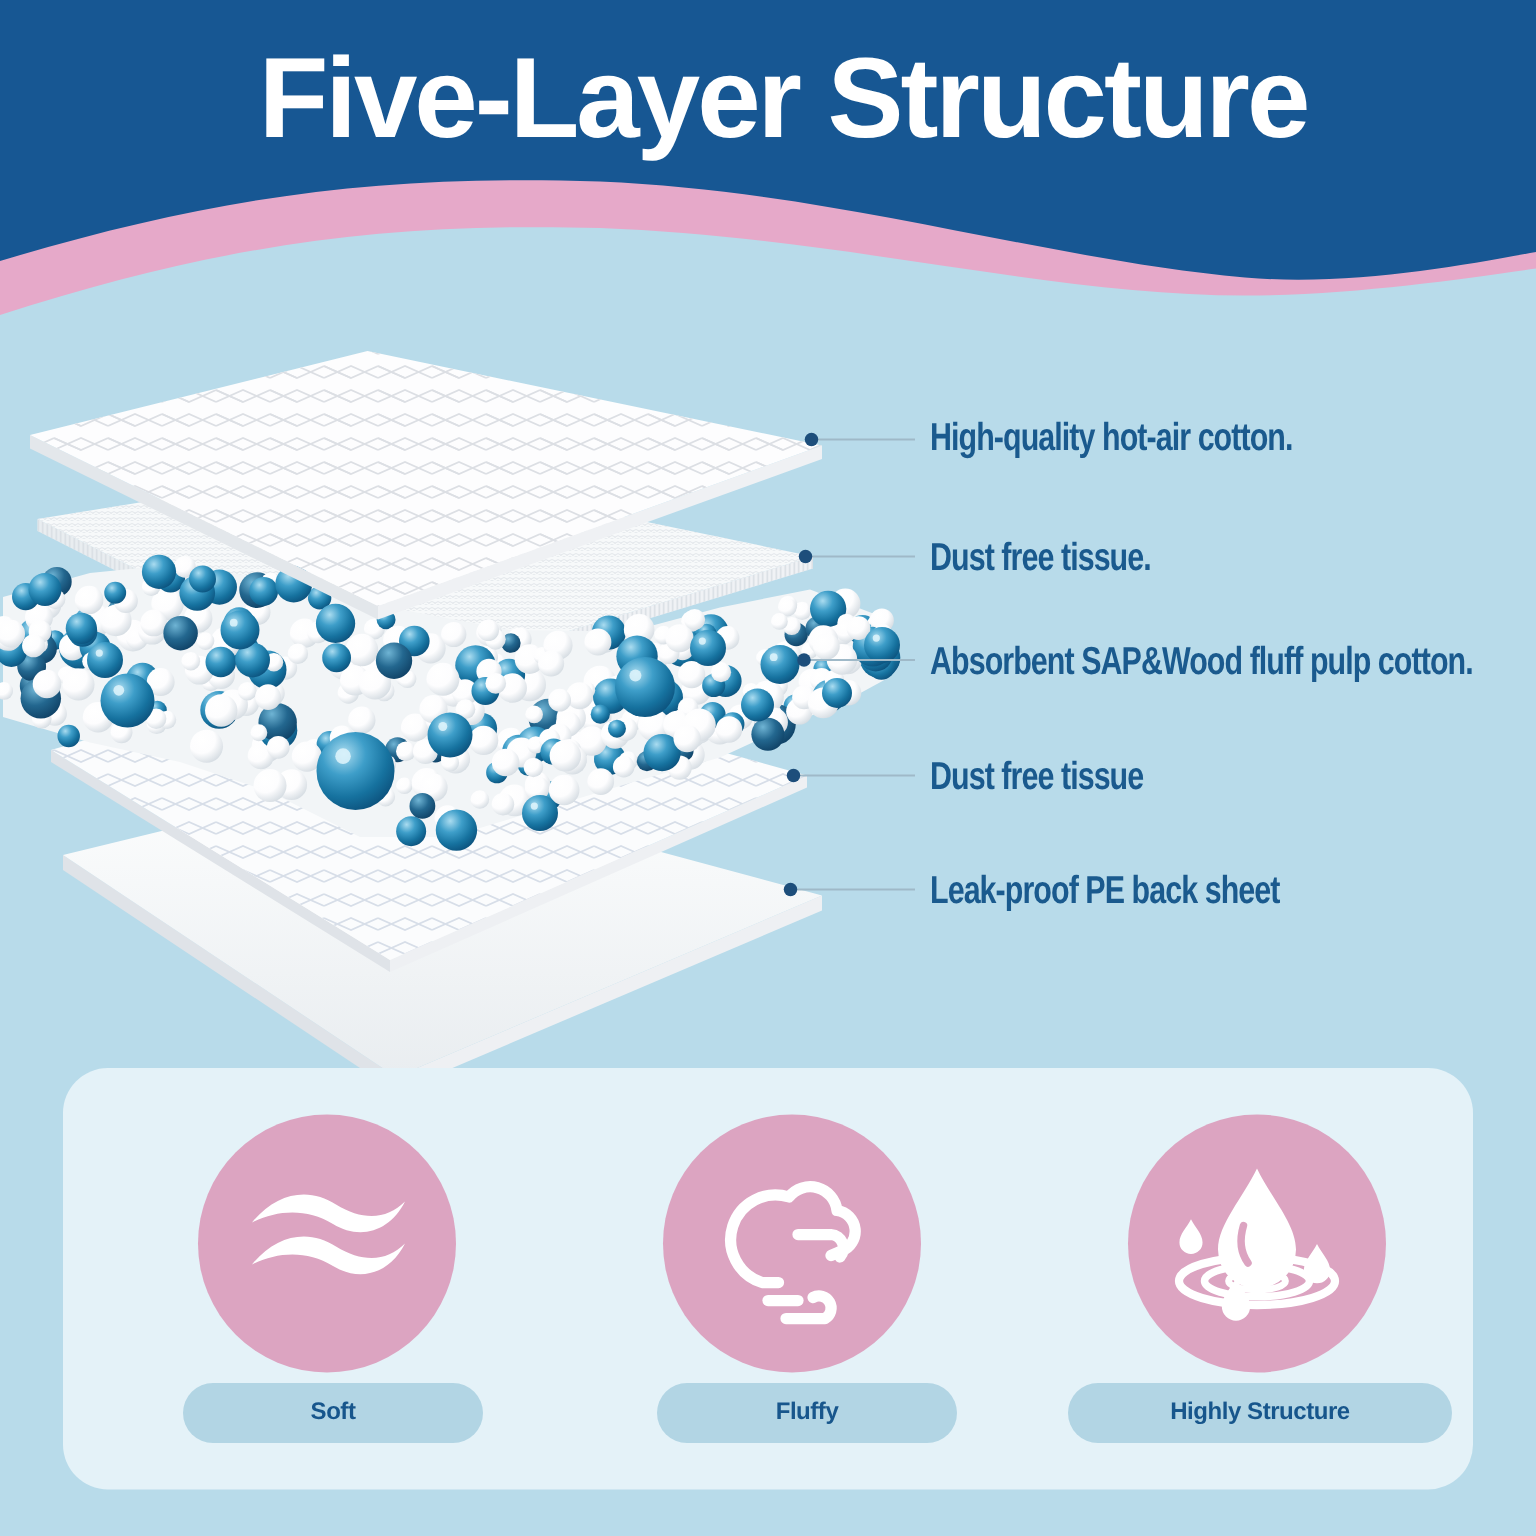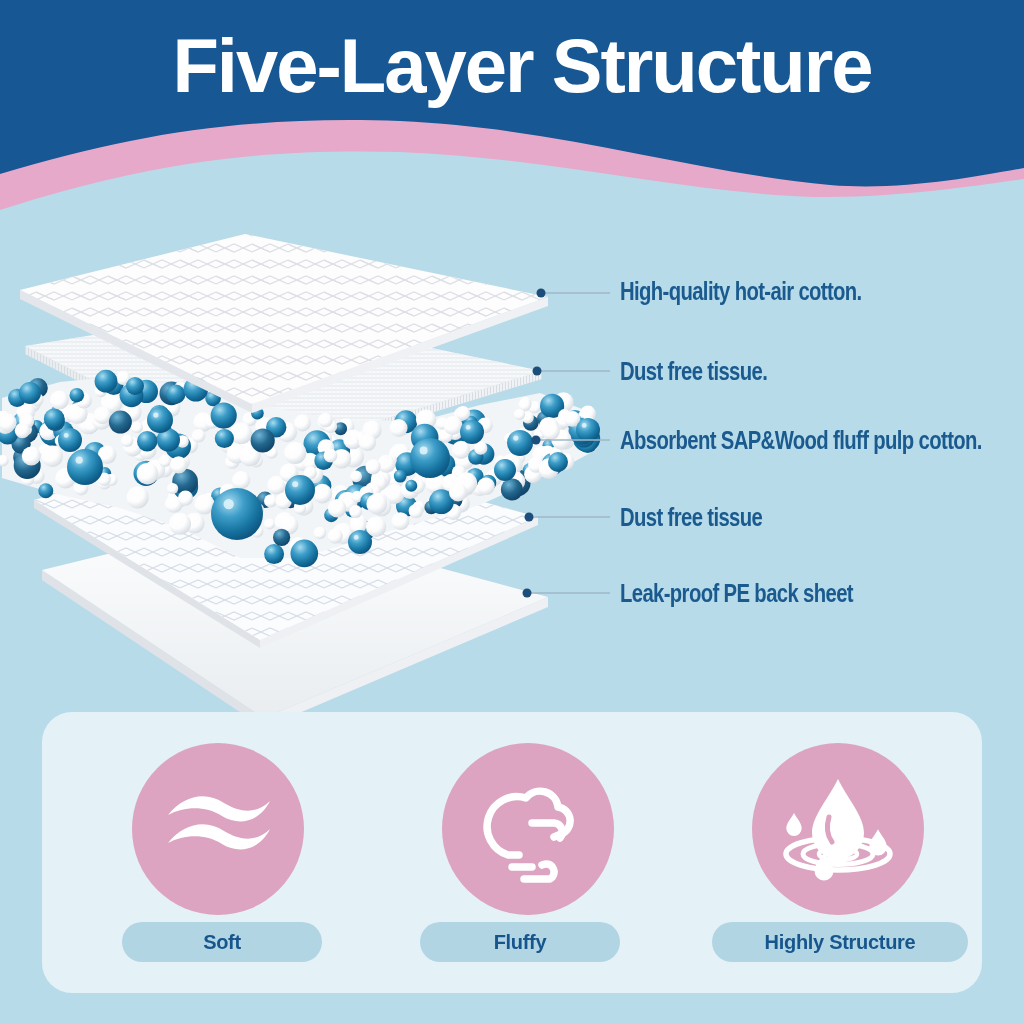--- a/index.html
+++ b/index.html
@@ -45,7 +45,7 @@
   .feature-pill.p2{left:378px;width:200px;}
   .feature-pill.p3{left:670px;width:256px;}
   .feature-pill span{
-    font-size:20px;font-weight:bold;color:#17568C;letter-spacing:-0.3px;
+    font-size:16px;font-weight:bold;color:#17568C;letter-spacing:-0.3px;
   }
 </style>
 </head>

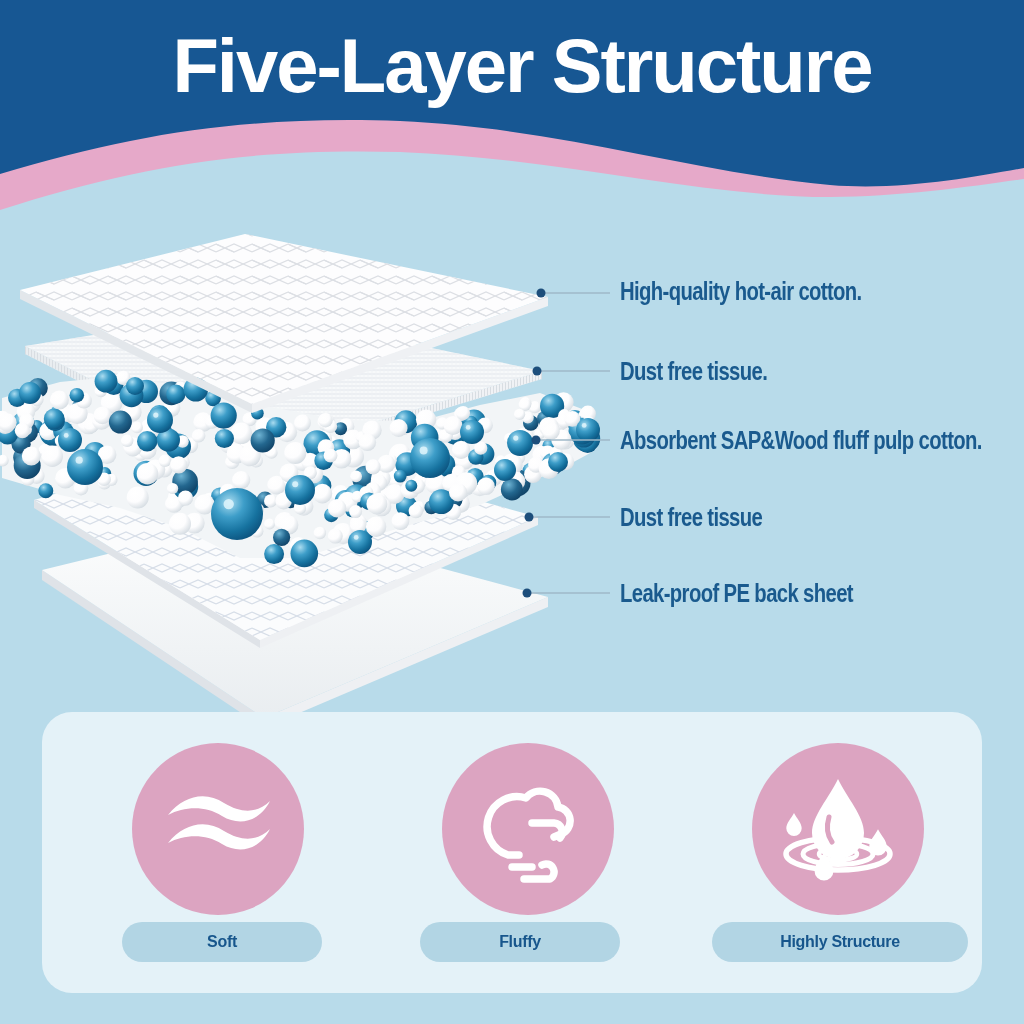--- a/index.html
+++ b/index.html
@@ -42,7 +42,7 @@
     background:#B2D5E4;display:flex;align-items:center;justify-content:center;
   }
   .feature-pill.p1{left:80px;width:200px;}
-  .feature-pill.p2{left:378px;width:200px;}
+  .feature-pill.p2{left:396px;width:200px;}
   .feature-pill.p3{left:670px;width:256px;}
   .feature-pill span{
     font-size:16px;font-weight:bold;color:#17568C;letter-spacing:-0.3px;

